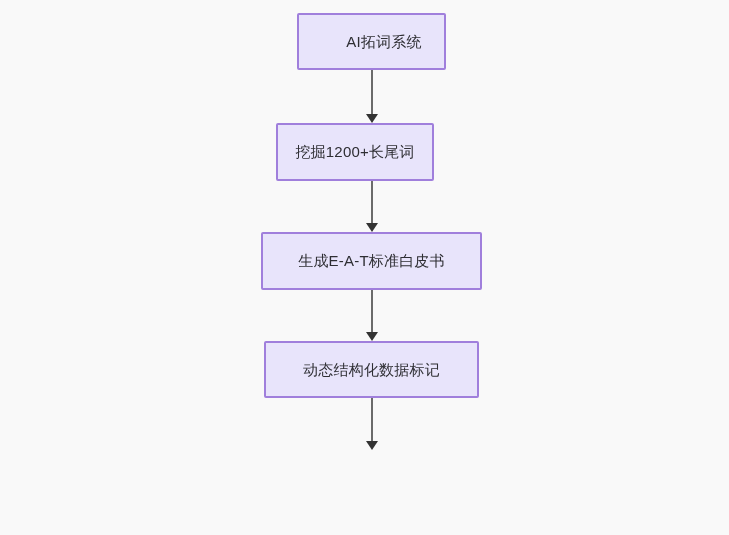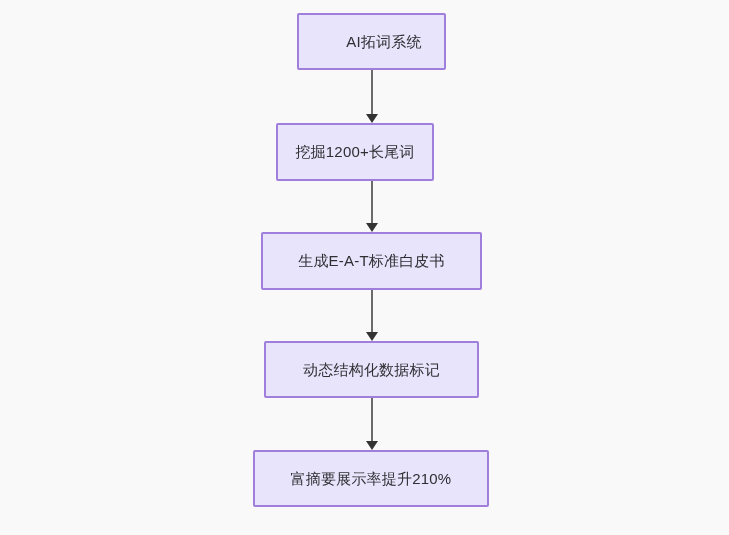--- a/index.html
+++ b/index.html
@@ -98,9 +98,6 @@
     <span class="node-label">生成E-A-T标准白皮书</span>
   </div>
 
-  <div class="node" style="left:253px; top:450px; width:236px; height:57px;">
-    <span class="node-label">富摘要展示率提升210%</span>
-  </div>
 
 </div>
 

